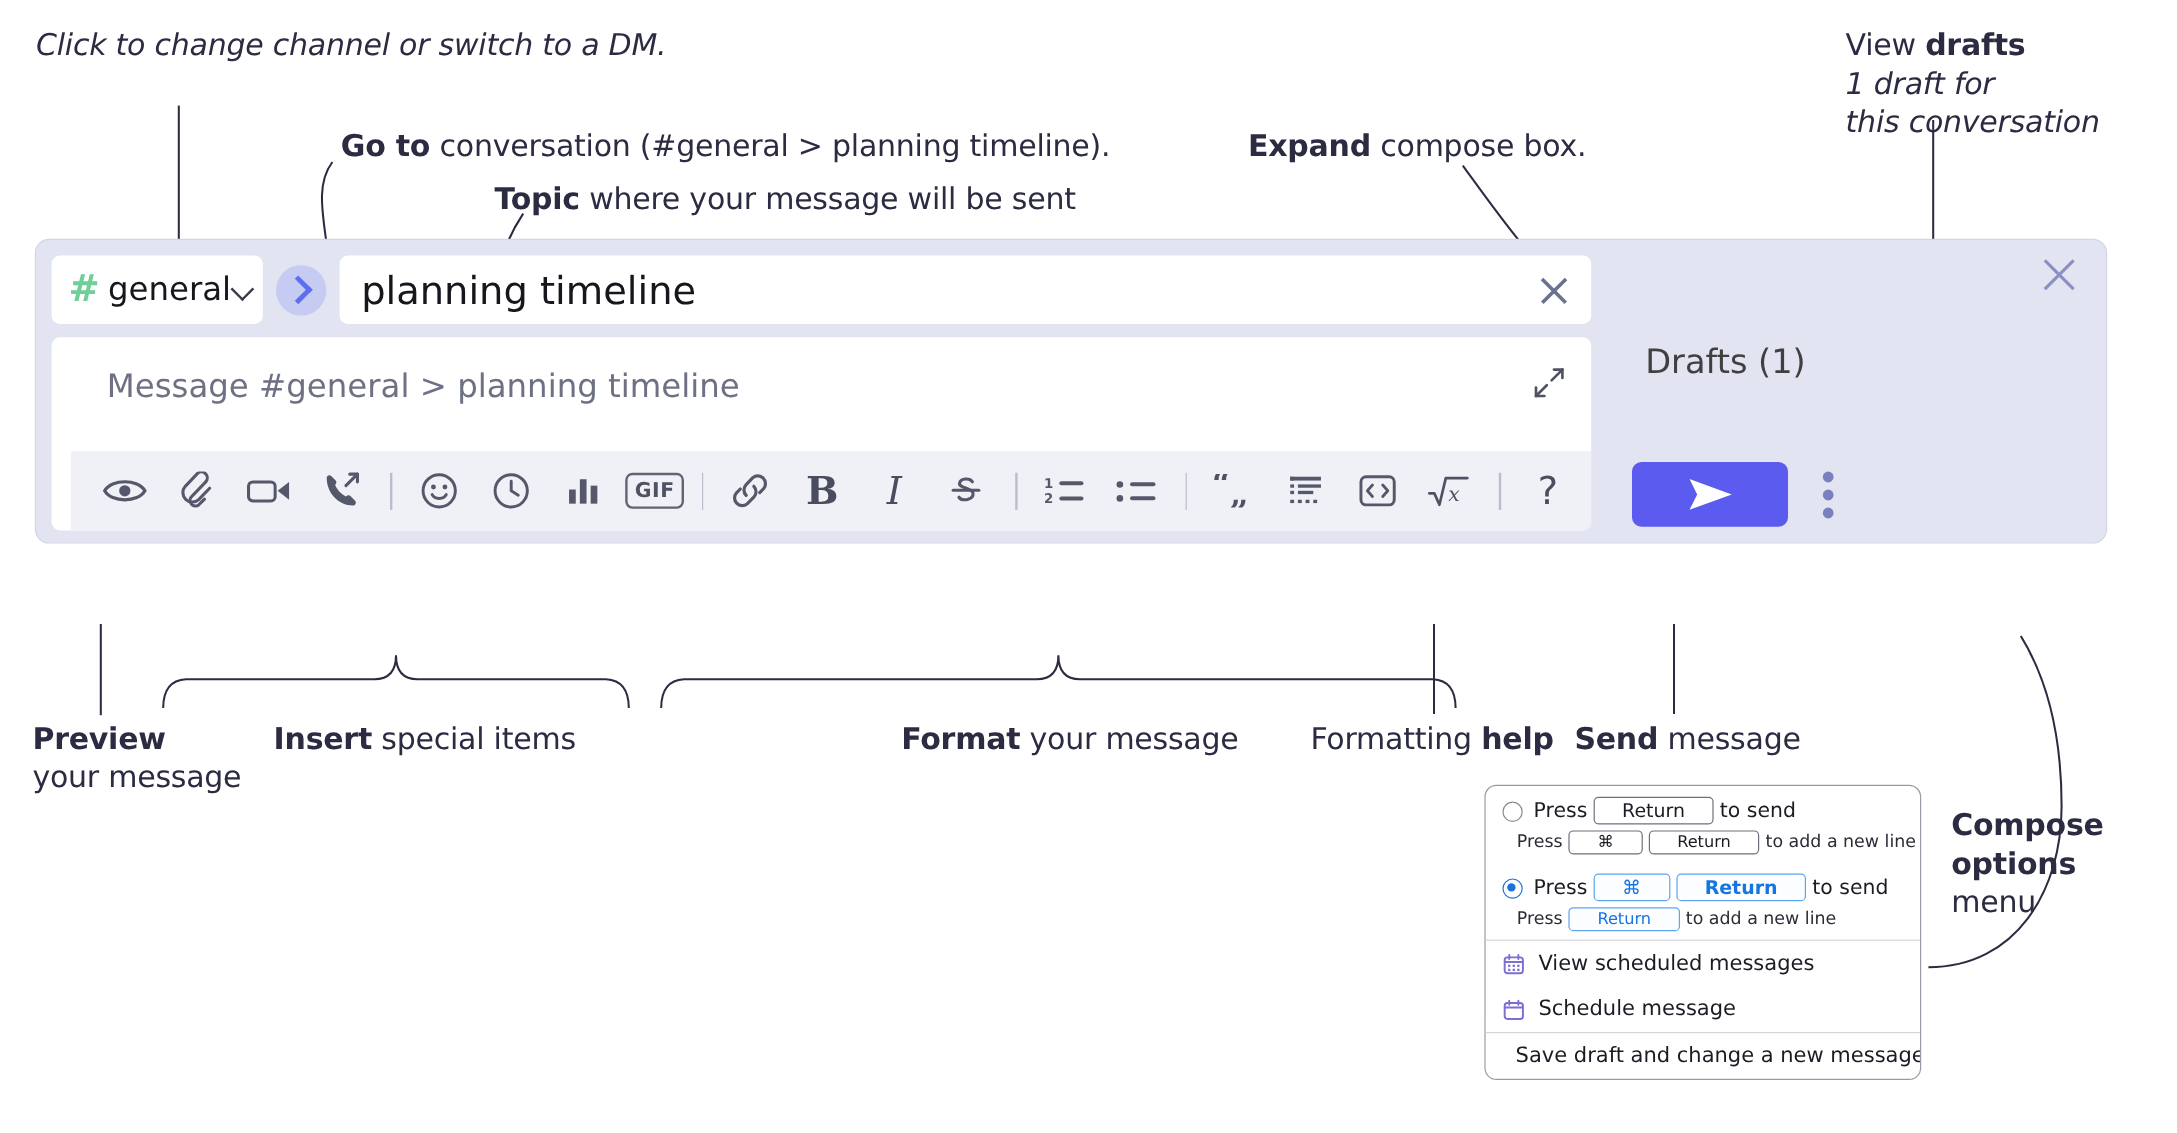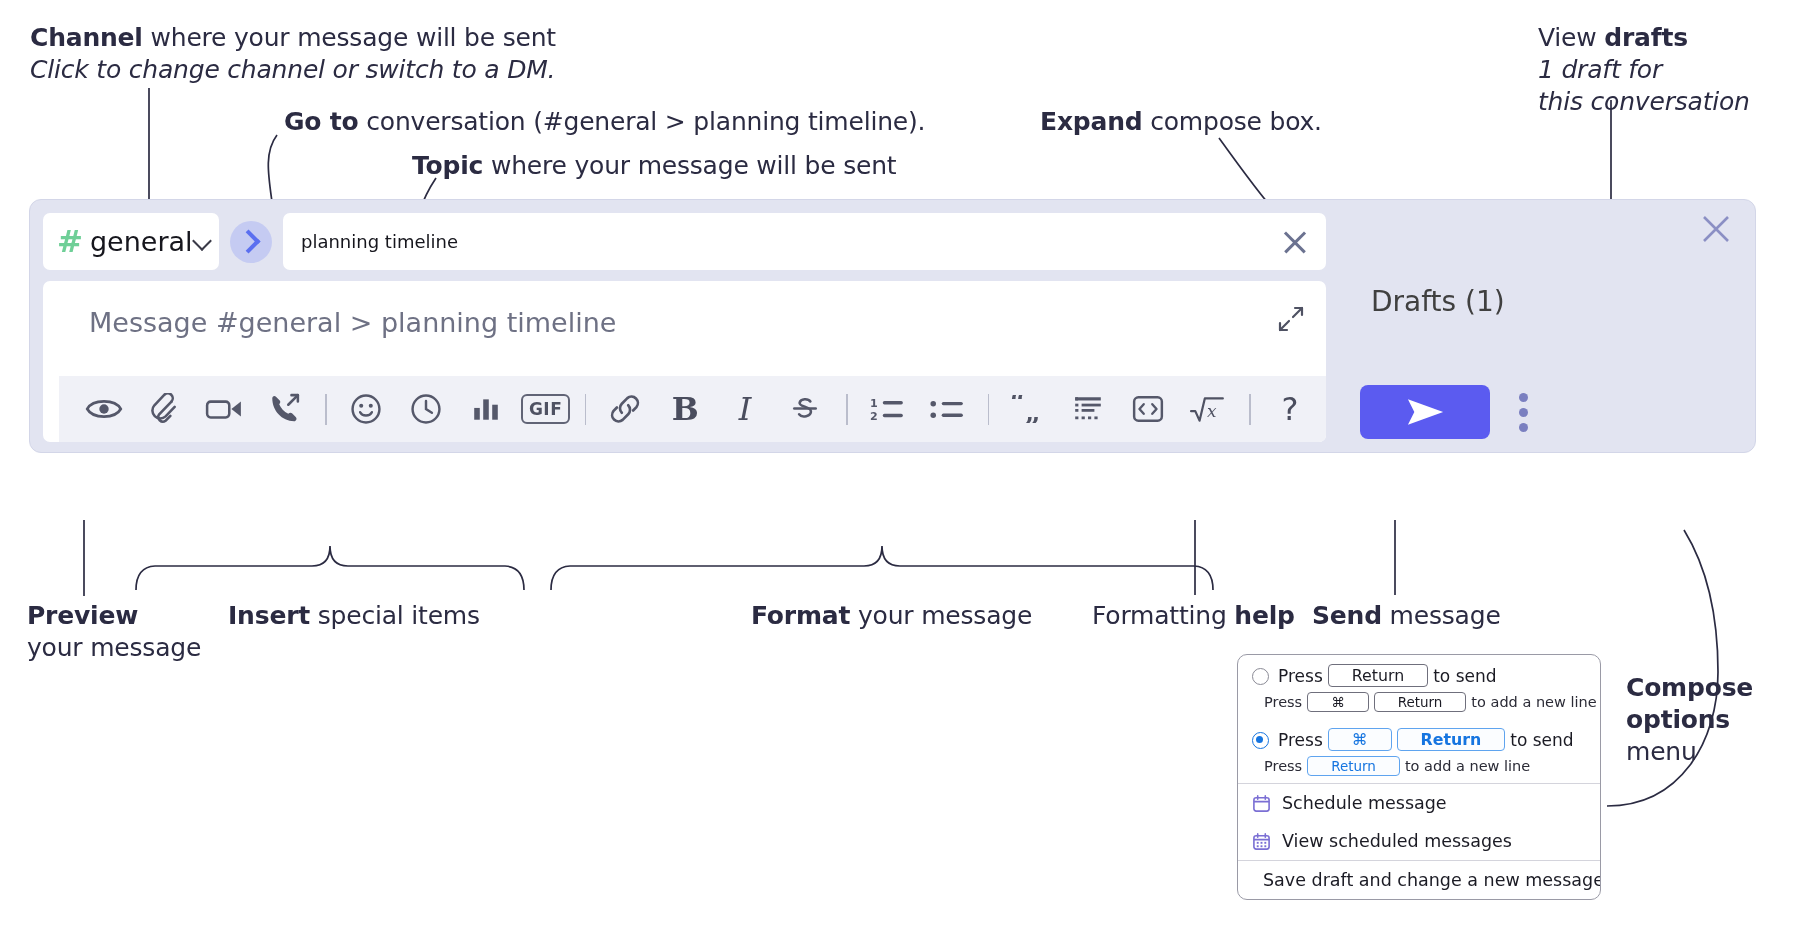--- a/index.html
+++ b/index.html
@@ -391,7 +391,6 @@
 </svg>
 
 <div class="anno" style="left:30px; top:22px;">
-  <div><b>Channel</b><span> where your message will be sent</span></div>
   <div><i>Click to change channel or switch to a DM.</i></div>
 </div>
 

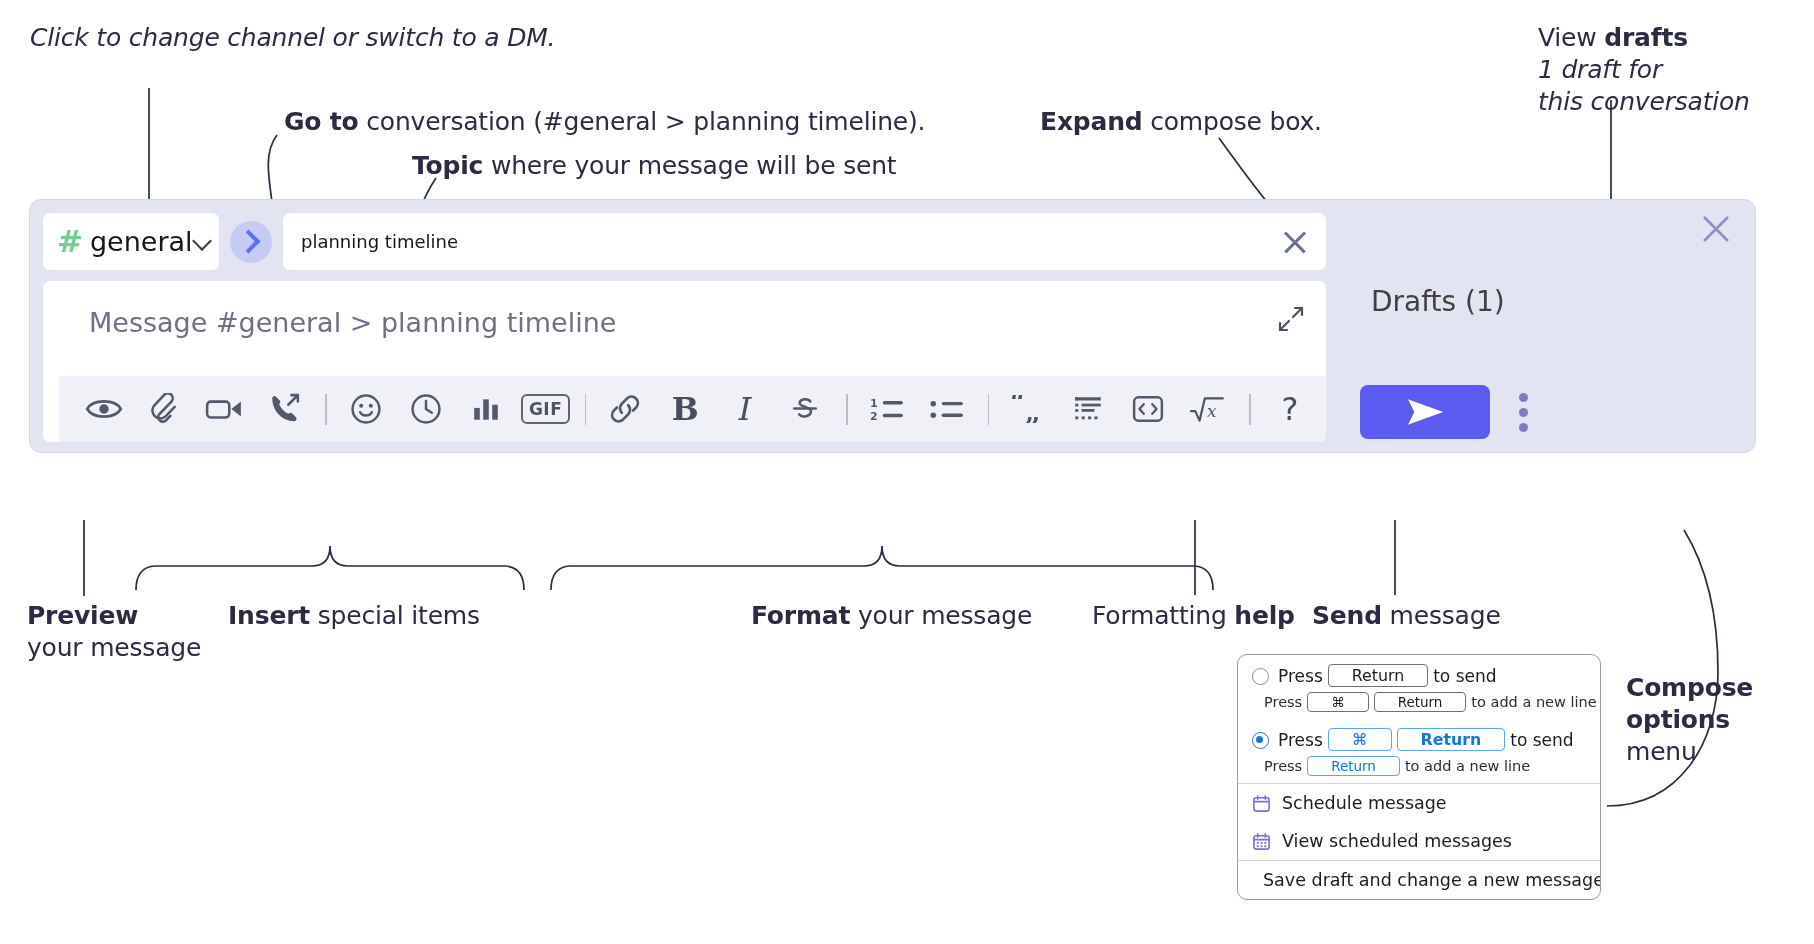--- a/index.html
+++ b/index.html
@@ -121,7 +121,7 @@
   #topic-value {
     flex: 1;
     font-family: "DejaVu Sans", sans-serif;
-    font-size: 18px;
+    font-size: 32px;
     color: #16161d;
   }
   #topic-clear {

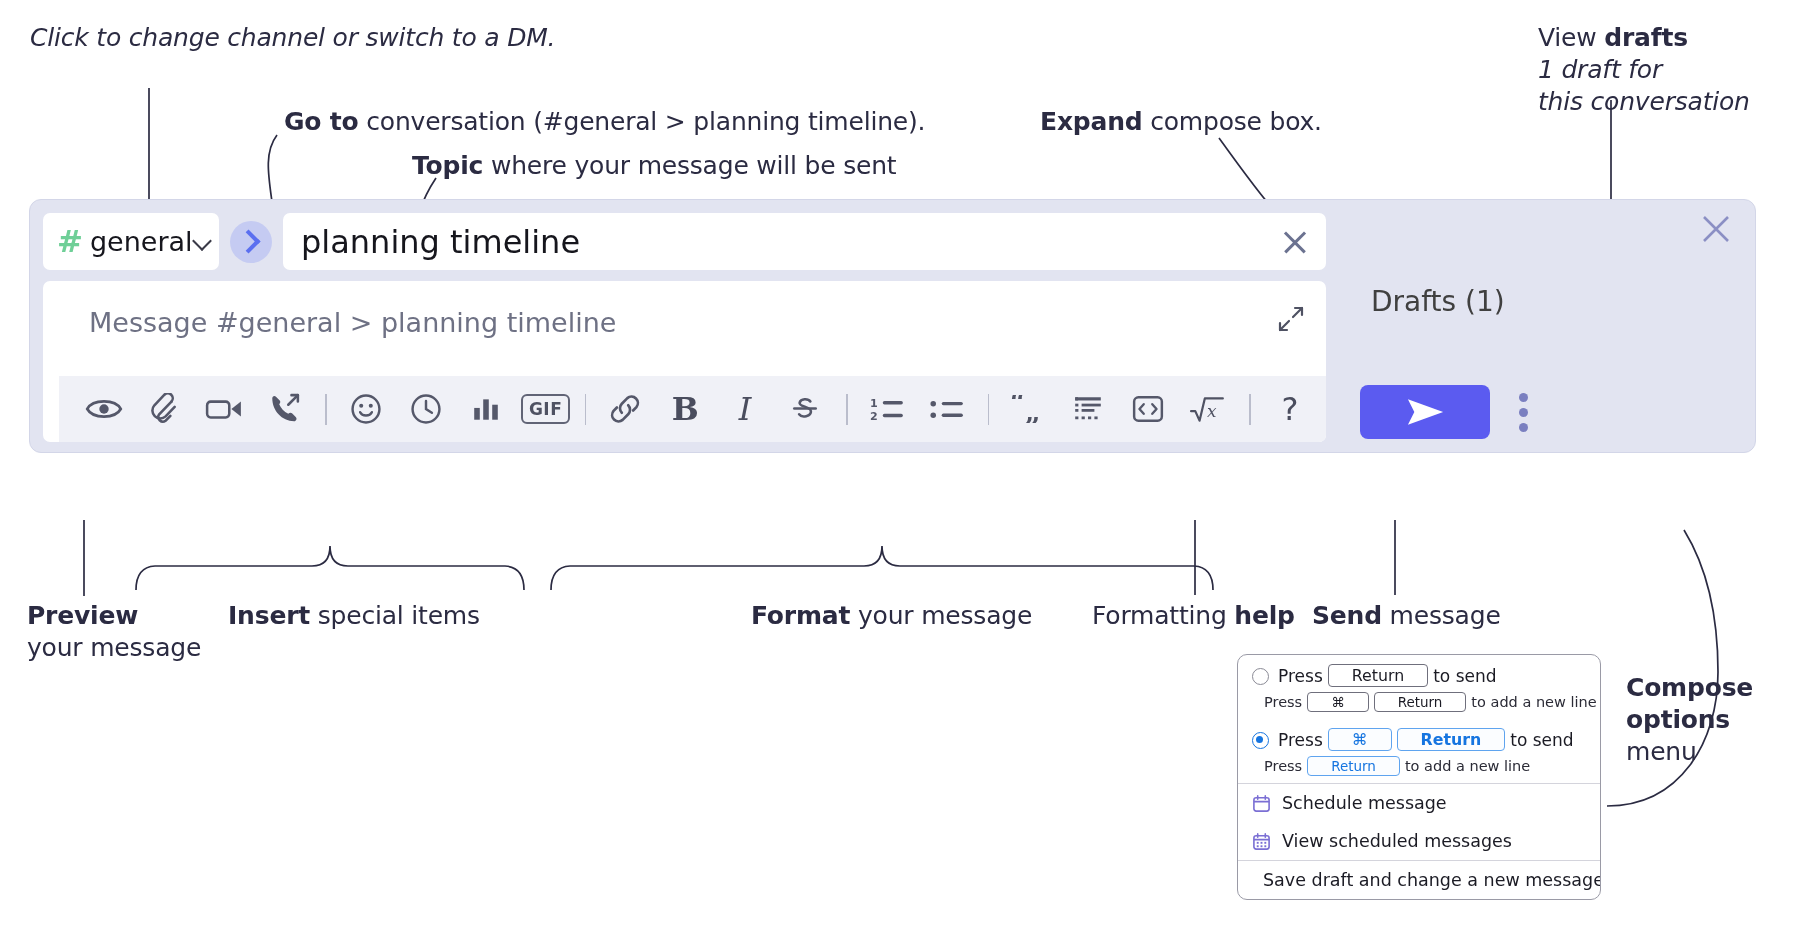--- a/index.html
+++ b/index.html
@@ -701,15 +701,6 @@
       <rect x="2" y="4" width="16" height="14" rx="2.4" fill="none" stroke="#7b6fd4" stroke-width="1.7"></rect>
       <path d="M2,8 L18,8" stroke="#7b6fd4" stroke-width="1.7"></path>
       <path d="M6,2 L6,5.5 M14,2 L14,5.5" stroke="#7b6fd4" stroke-width="1.7" stroke-linecap="round"></path>
-    </svg>
-    <span>Schedule message</span>
-  </div>
-
-  <div class="menu-item">
-    <svg viewBox="0 0 20 20" width="19" height="19">
-      <rect x="2" y="4" width="16" height="14" rx="2.4" fill="none" stroke="#7b6fd4" stroke-width="1.7"></rect>
-      <path d="M2,8 L18,8" stroke="#7b6fd4" stroke-width="1.7"></path>
-      <path d="M6,2 L6,5.5 M14,2 L14,5.5" stroke="#7b6fd4" stroke-width="1.7" stroke-linecap="round"></path>
       <g fill="#7b6fd4">
         <rect x="5" y="10.4" width="2" height="2"></rect>
           <rect x="9" y="10.4" width="2" height="2"></rect>
@@ -722,6 +713,15 @@
     <span>View scheduled messages</span>
   </div>
 
+  <div class="menu-item">
+    <svg viewBox="0 0 20 20" width="19" height="19">
+      <rect x="2" y="4" width="16" height="14" rx="2.4" fill="none" stroke="#7b6fd4" stroke-width="1.7"></rect>
+      <path d="M2,8 L18,8" stroke="#7b6fd4" stroke-width="1.7"></path>
+      <path d="M6,2 L6,5.5 M14,2 L14,5.5" stroke="#7b6fd4" stroke-width="1.7" stroke-linecap="round"></path>
+    </svg>
+    <span>Schedule message</span>
+  </div>
+
   <div class="menu-div"></div>
 
   <div class="menu-item">

